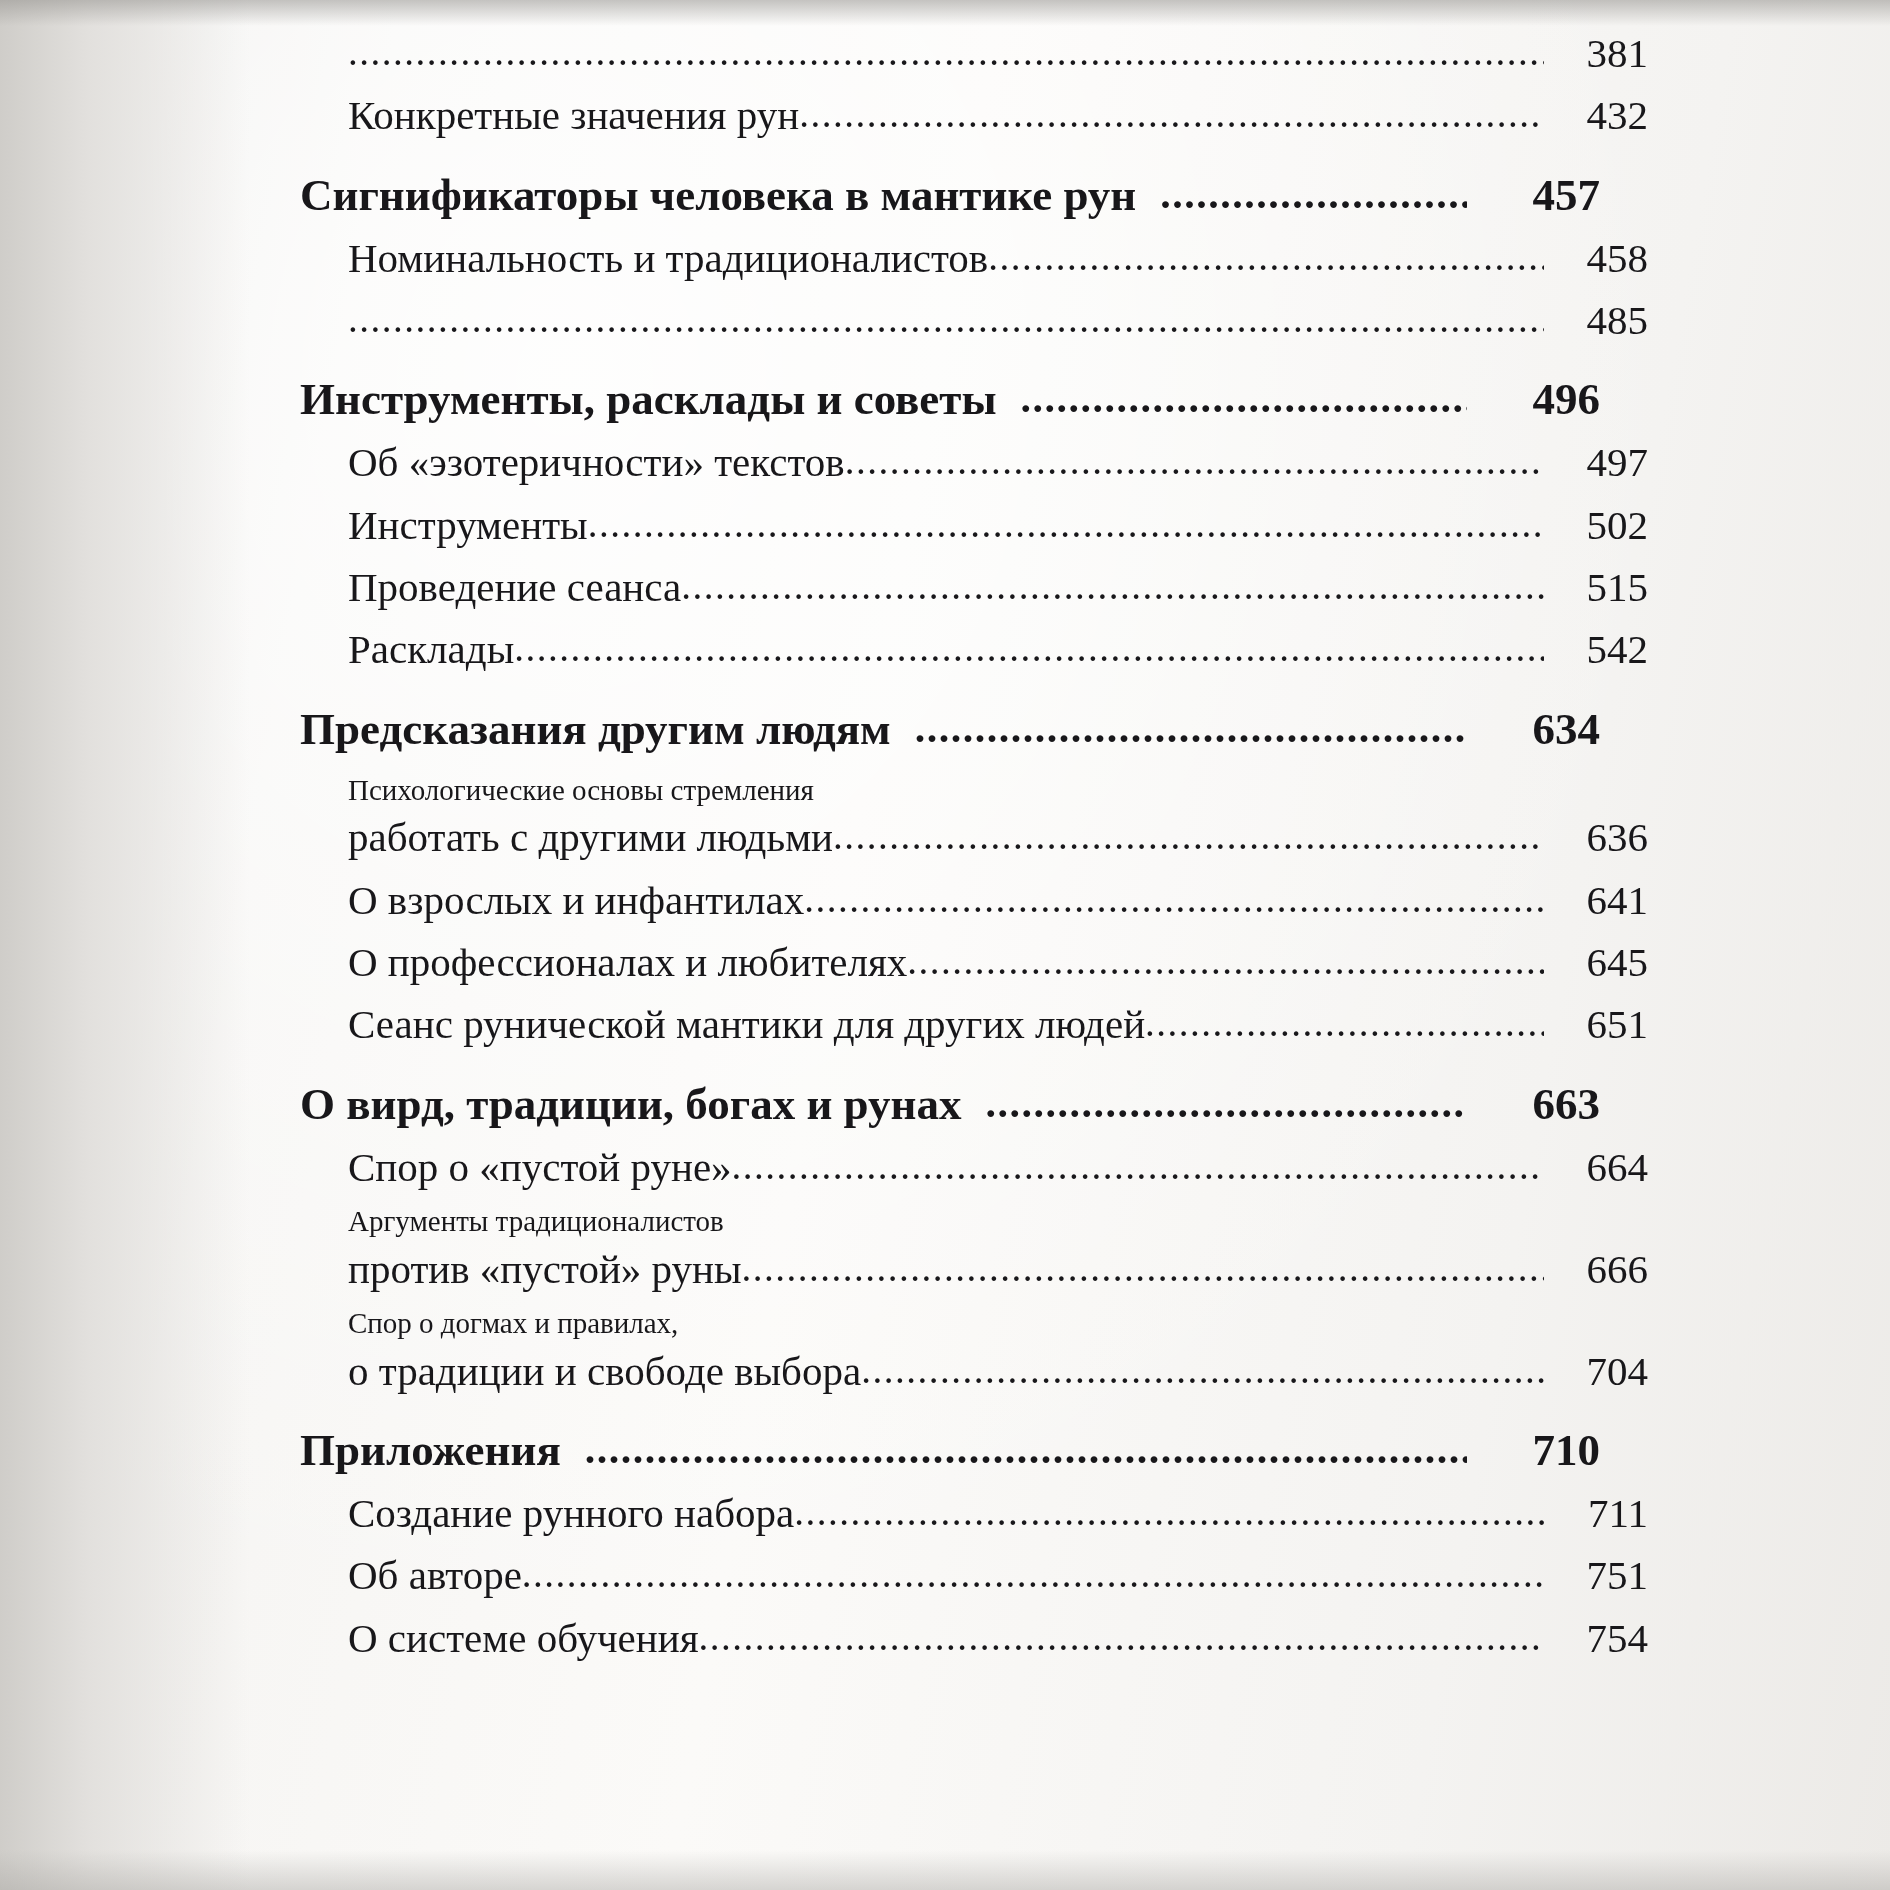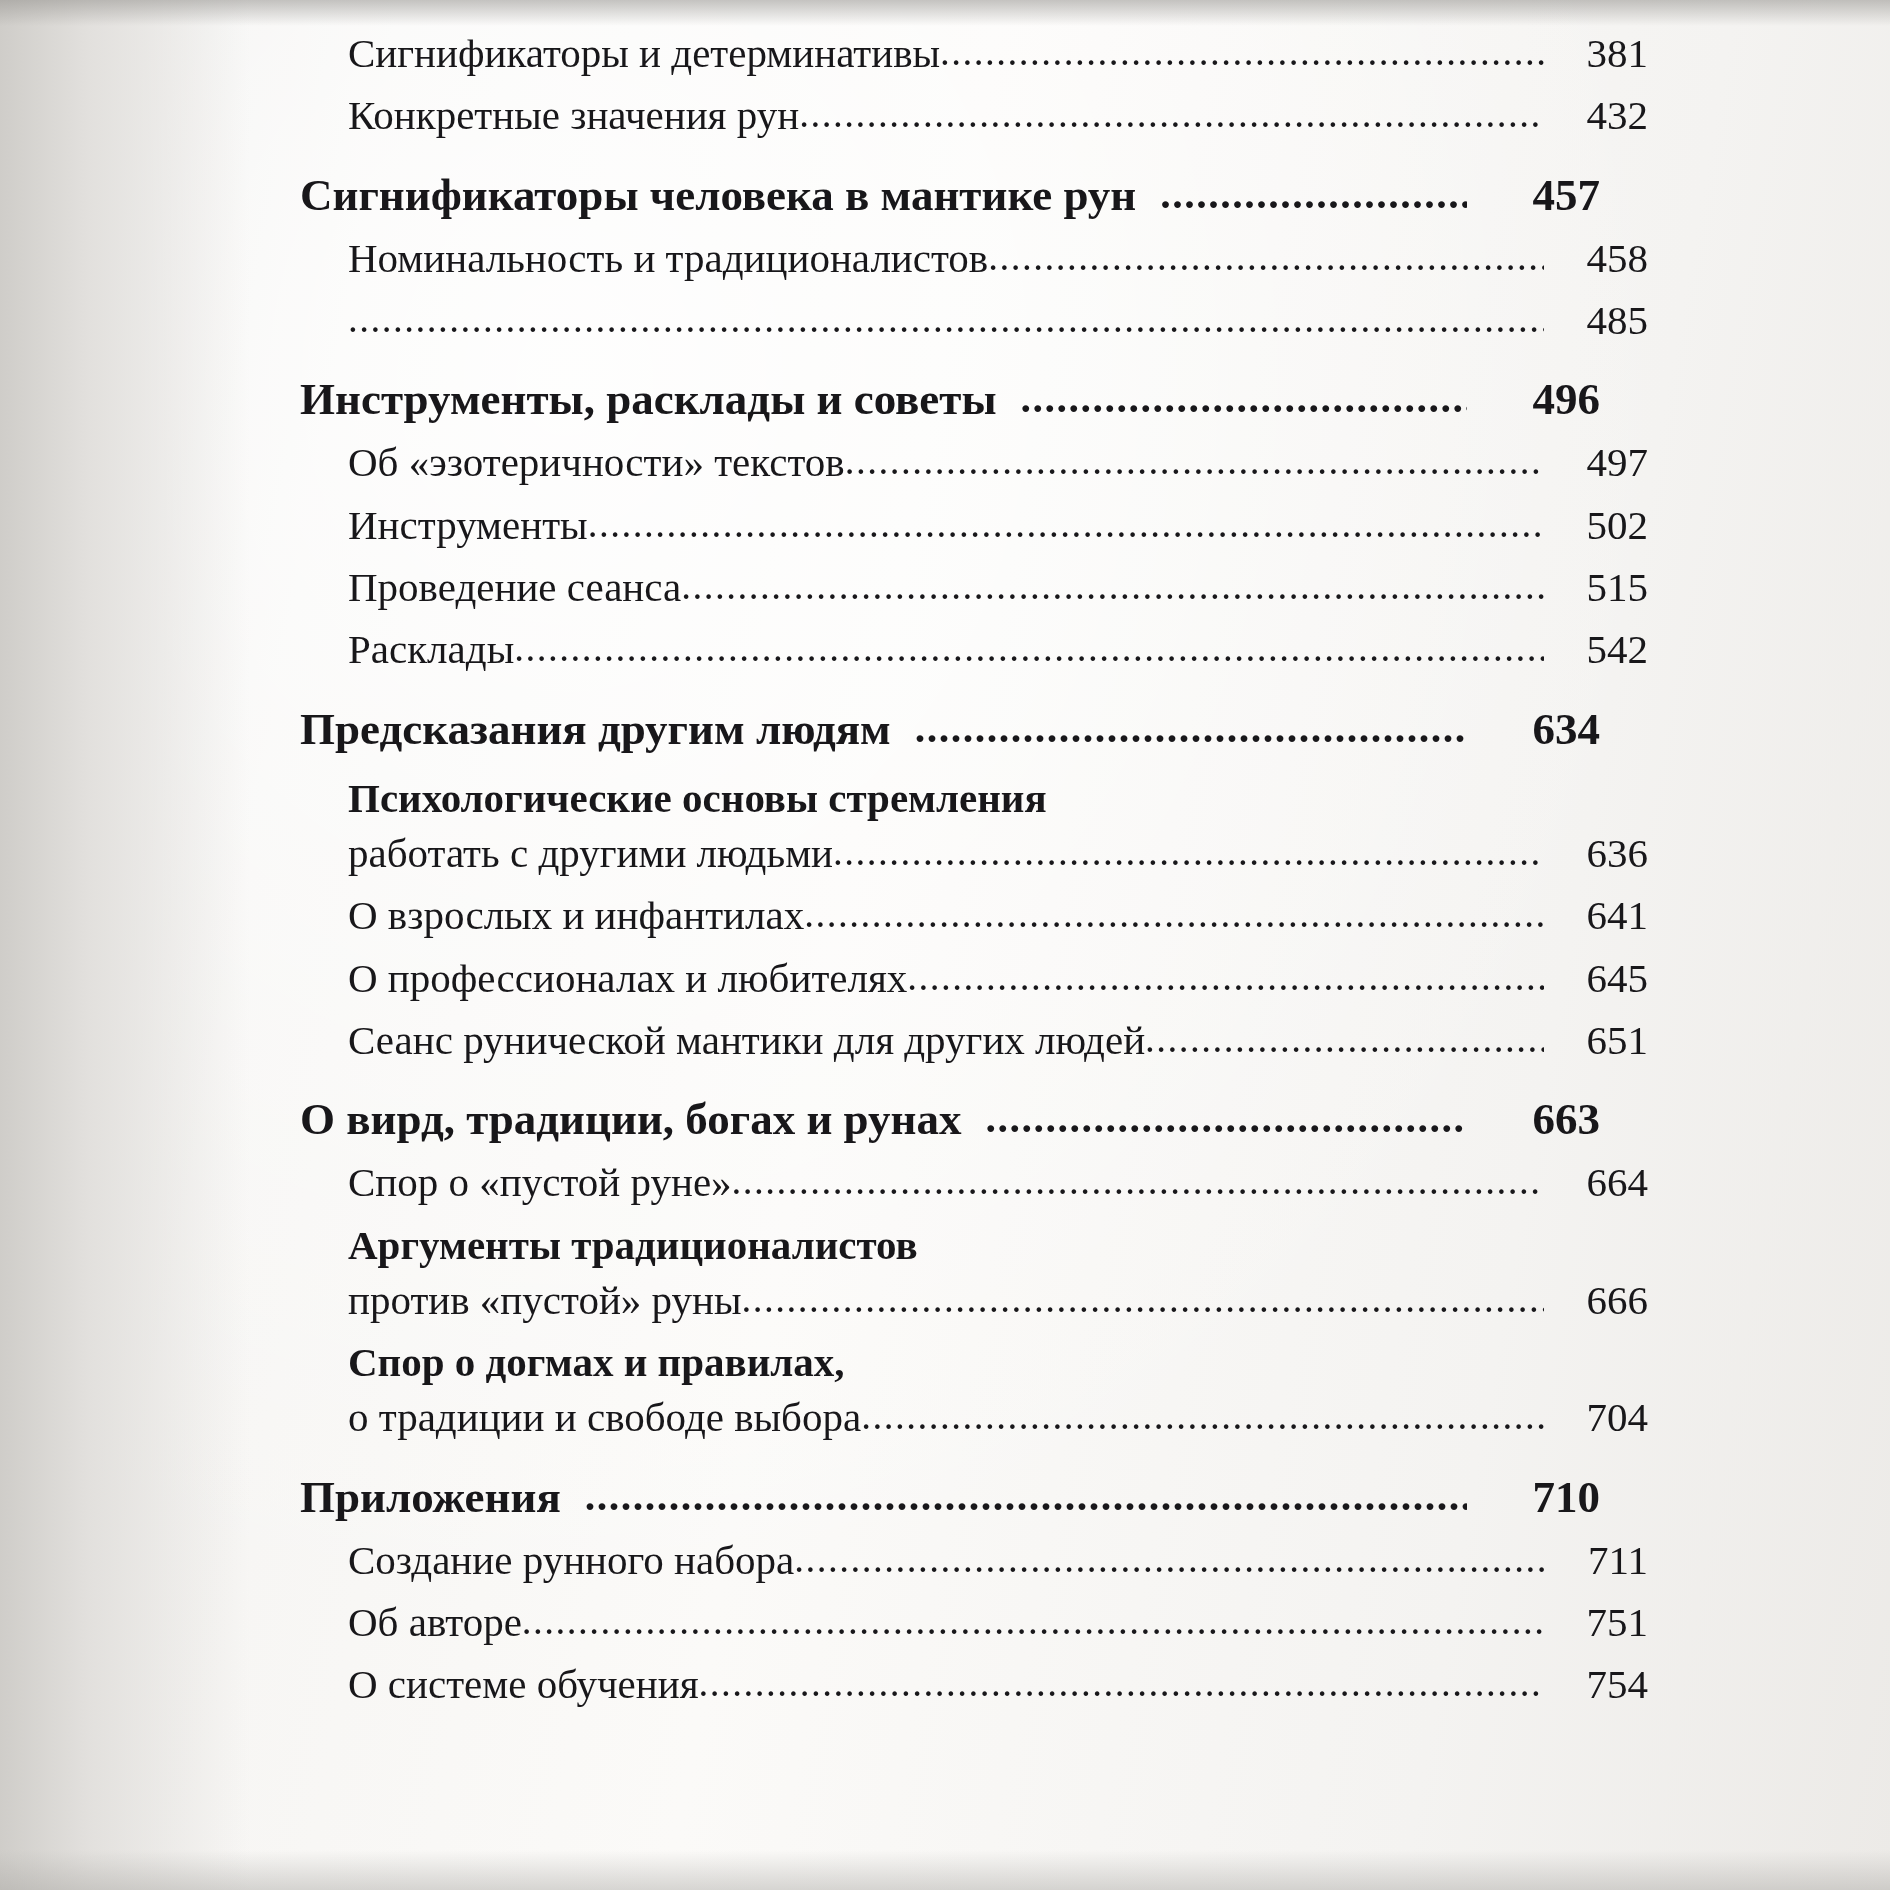--- a/index.html
+++ b/index.html
@@ -122,7 +122,6 @@
 
   <div id="toc">
       <div class="entry lvl-section">
-        <span class="title">Сигнификаторы и детерминативы</span>
         <span class="dots">........................................................................................................................</span>
         <span class="page">381</span>
       </div>

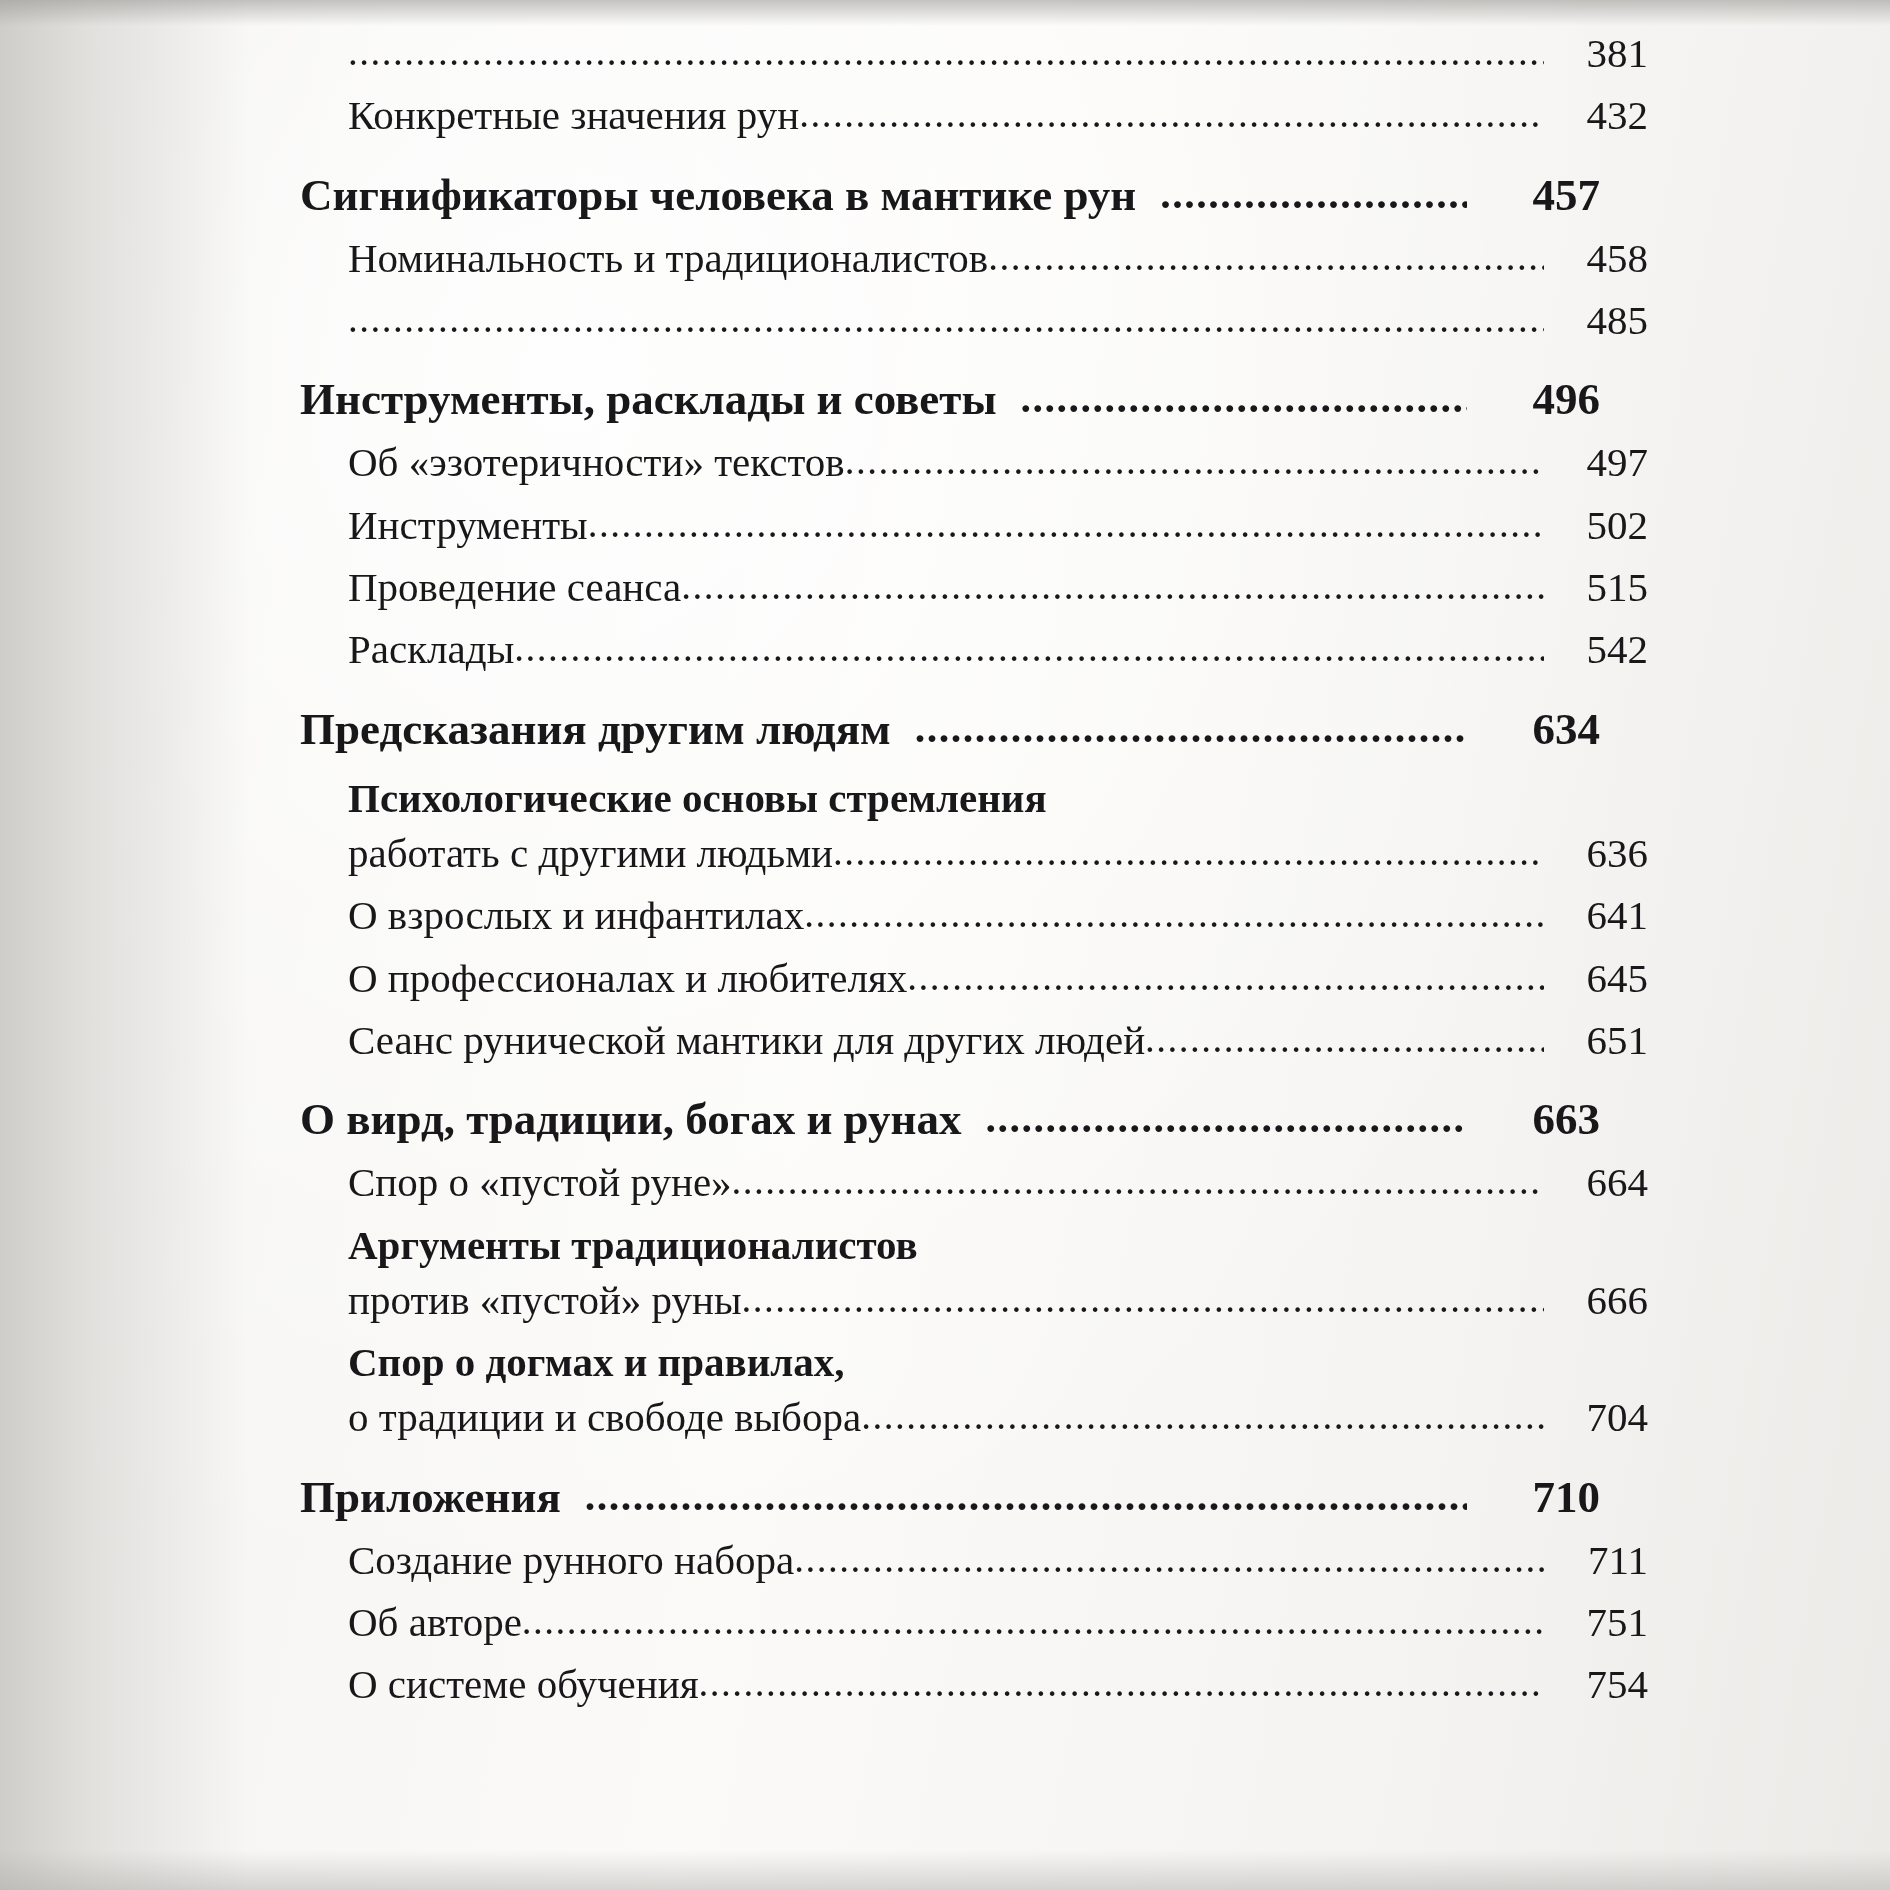--- a/index.html
+++ b/index.html
@@ -102,8 +102,8 @@
 
   
   .wrap-line {
-    font-weight: bold;
-    font-size: 41px;
+    font-weight: normal;
+    font-size: 29px;
     line-height: 1.30;
     margin-left: 48px;
     margin-top: 9px;

